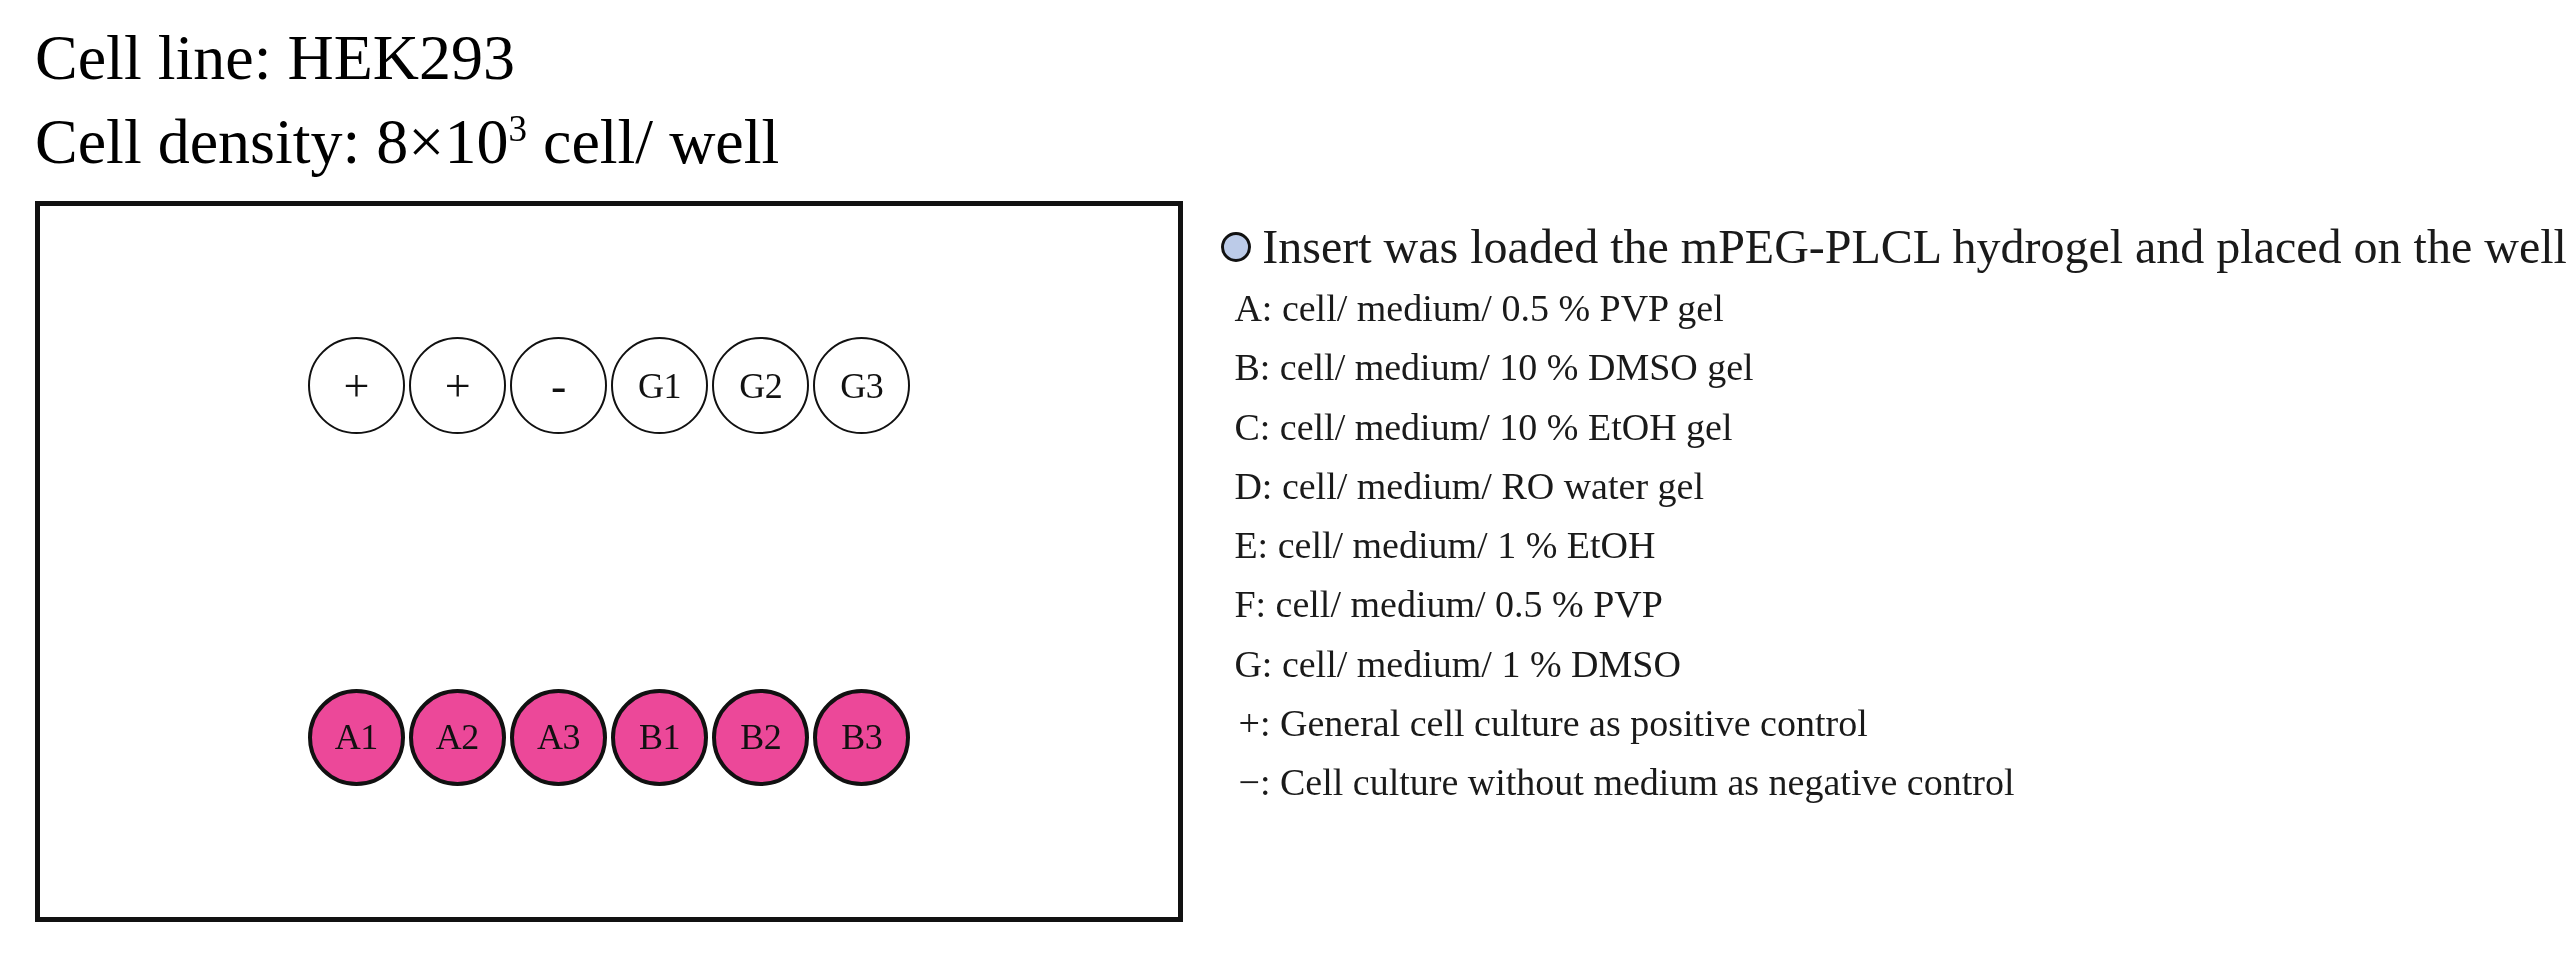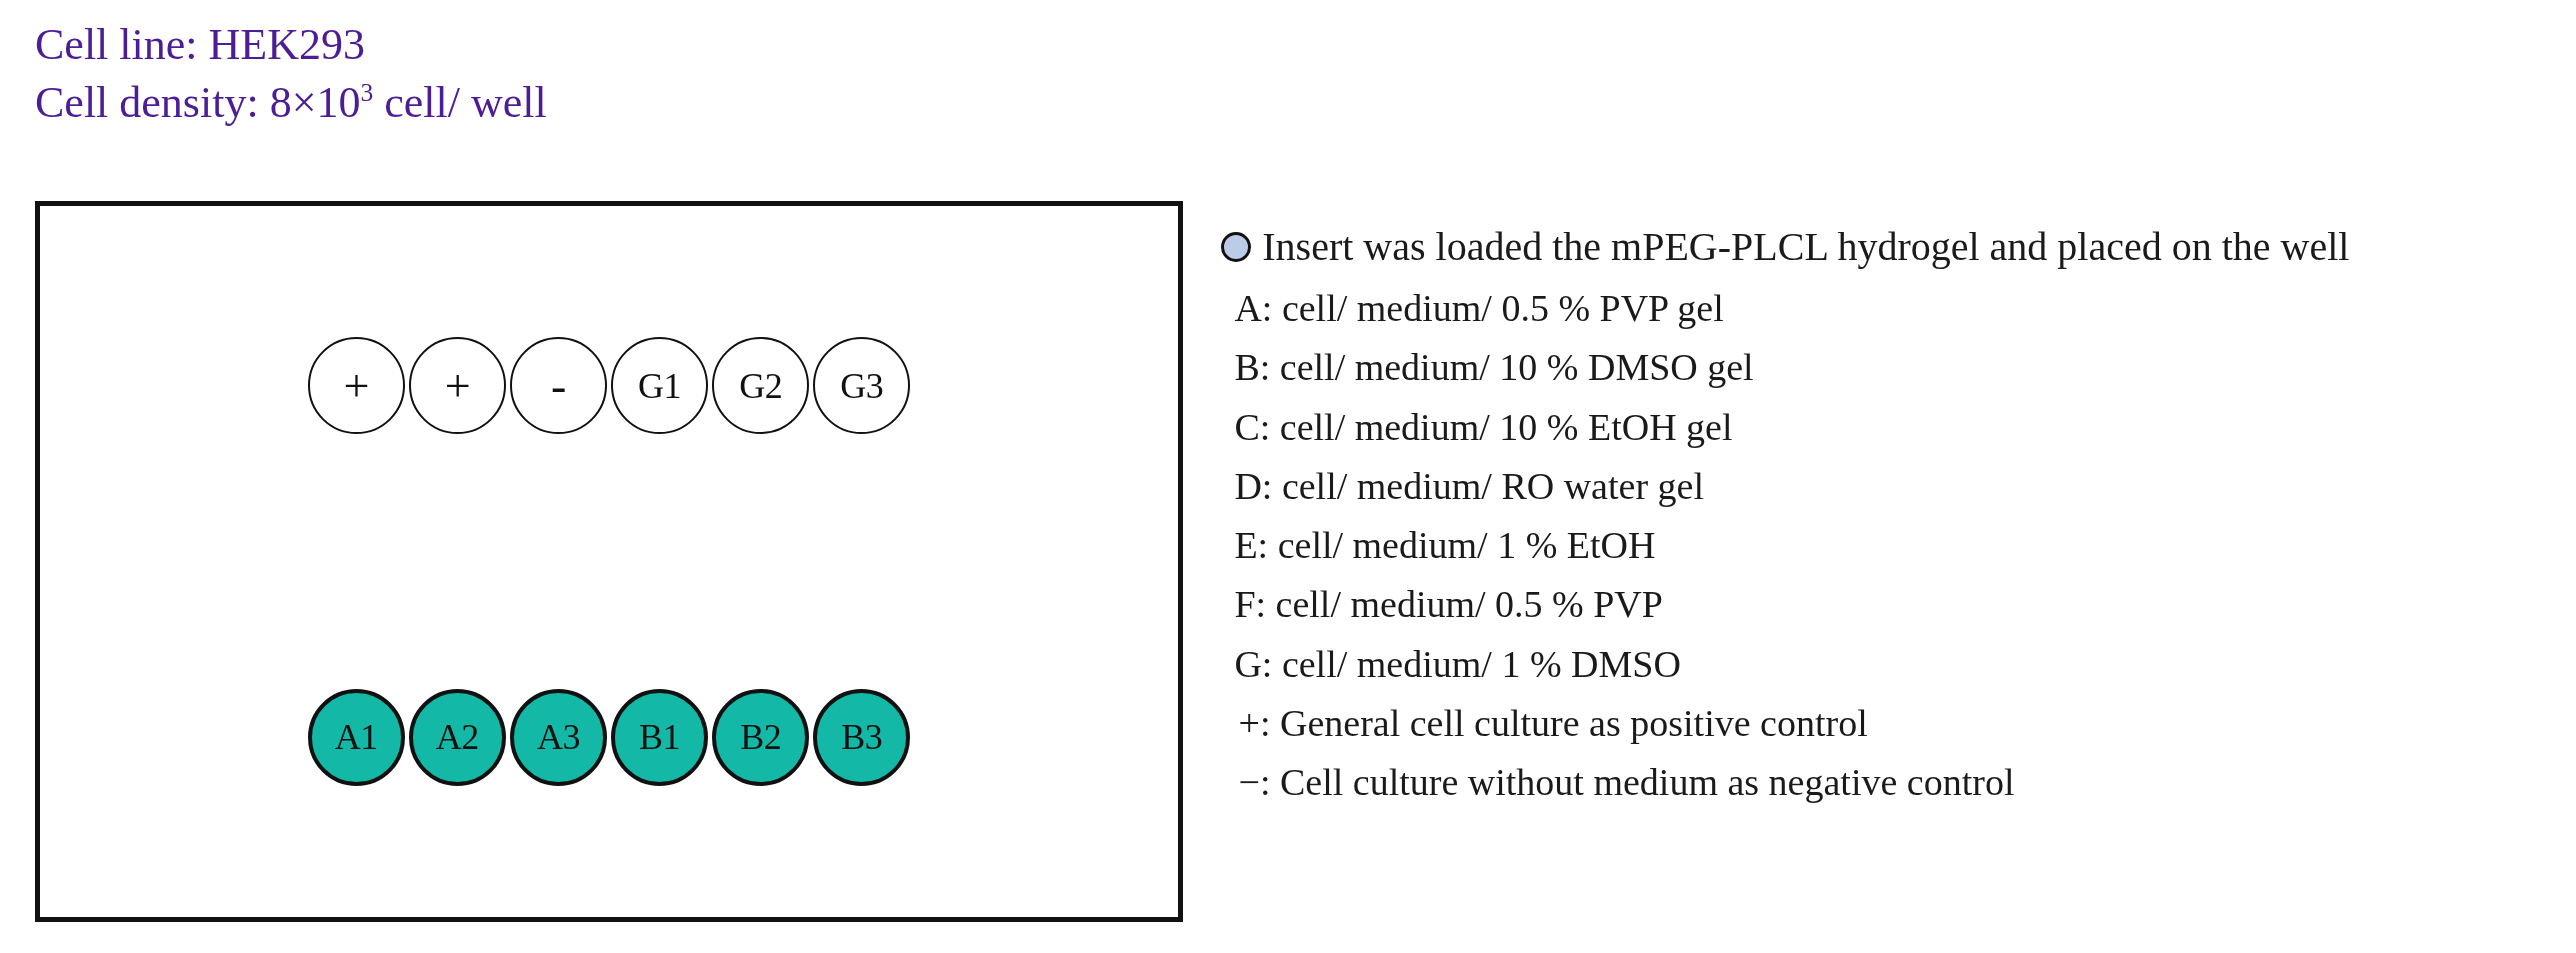--- a/index.html
+++ b/index.html
@@ -24,10 +24,10 @@
     width: 1185px;
   }
   .header-line {
-    font-size: 44px;
+    font-size: 64px;
     line-height: 1.32;
     white-space: nowrap;
-    color: #4c1d95;
+    color: #000000;
   }
   .header-line sup {
     font-size: 0.58em;

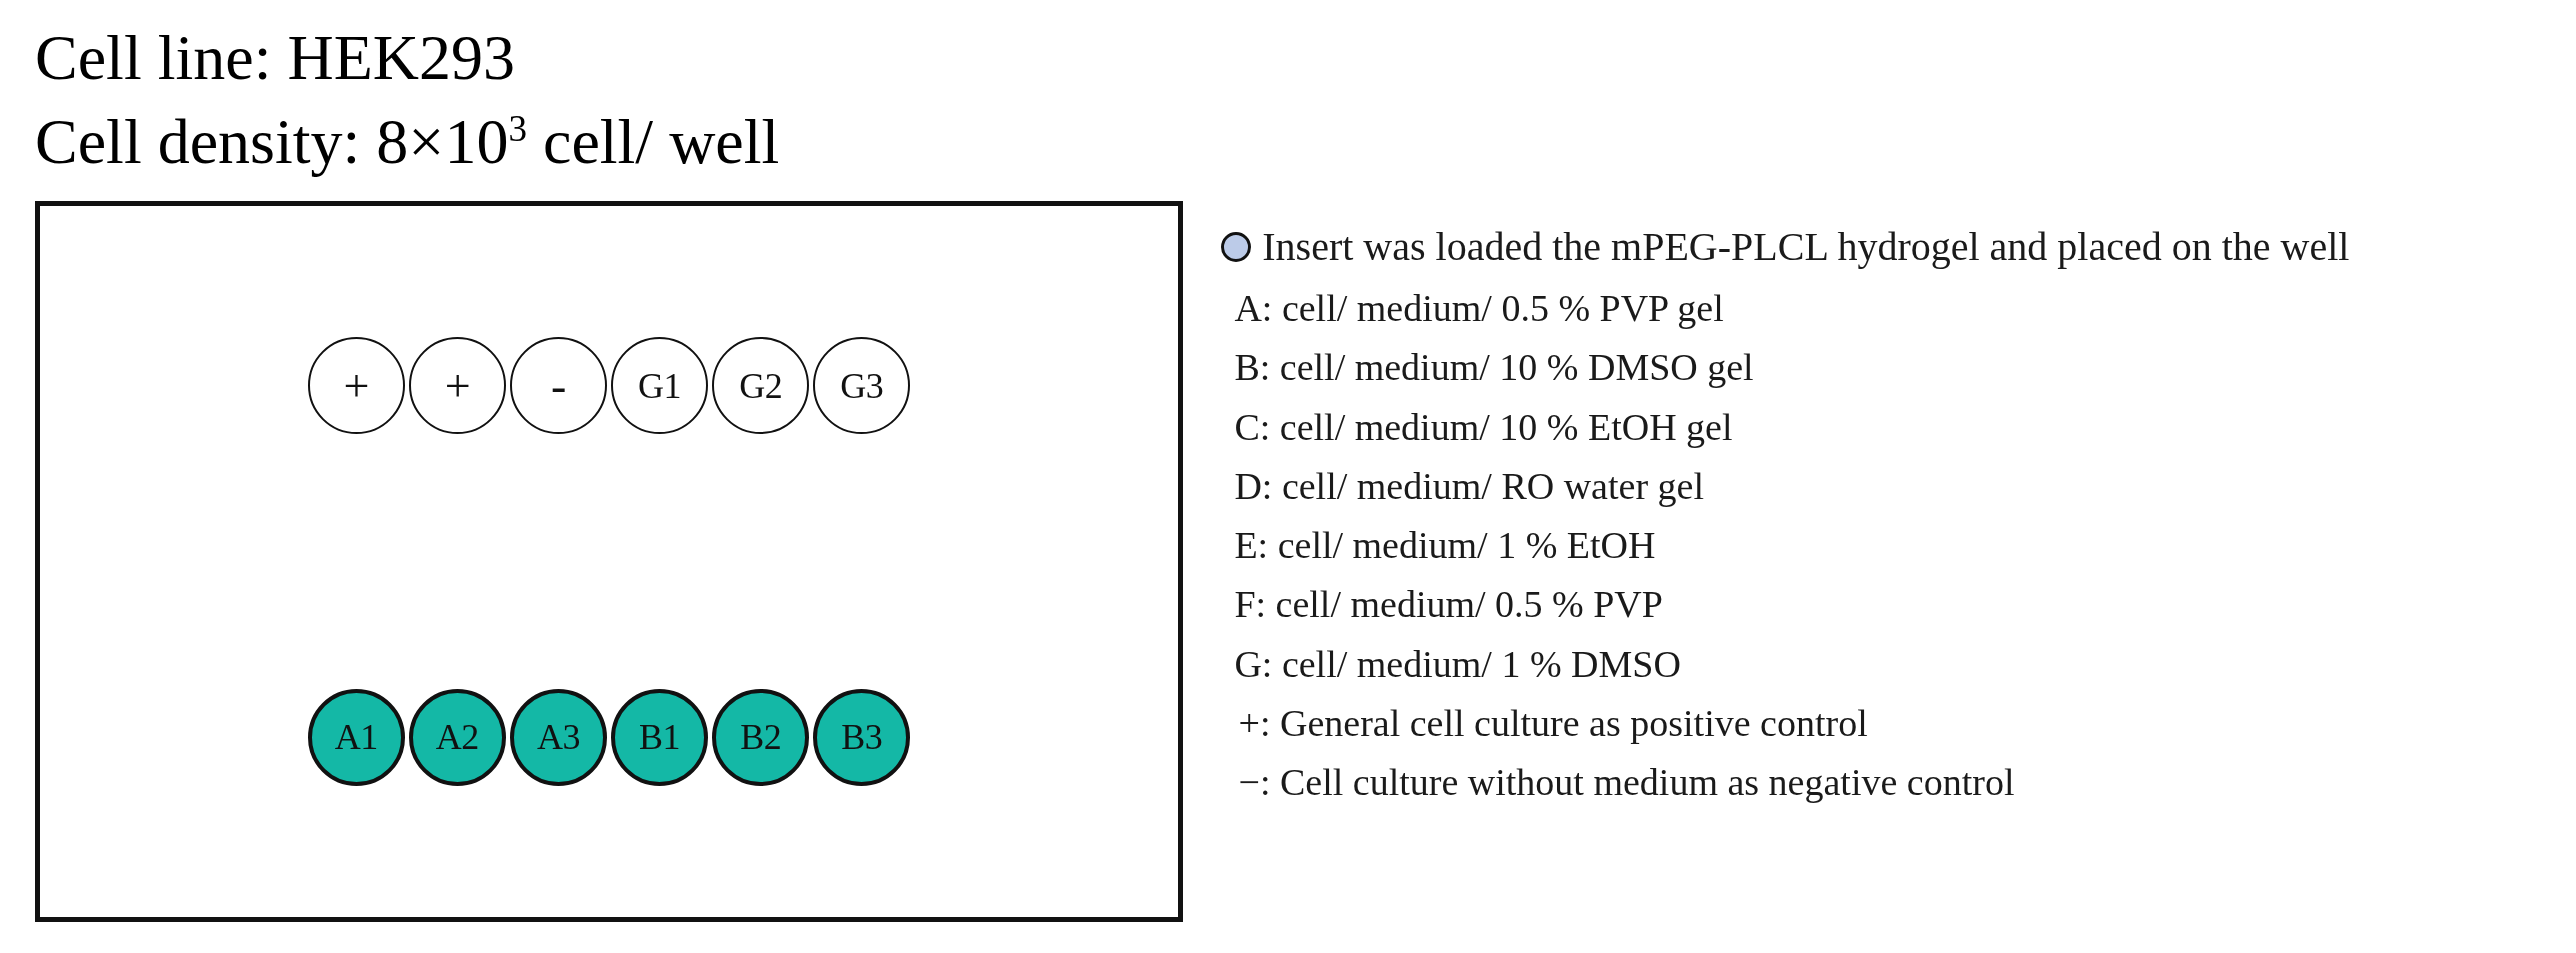--- a/index.html
+++ b/index.html
@@ -113,7 +113,7 @@
     box-sizing: border-box;
   }
   .legend-head-text {
-    font-size: 40px;
+    font-size: 48px;
     line-height: 1;
     white-space: nowrap;
     color: #1a1a1a;

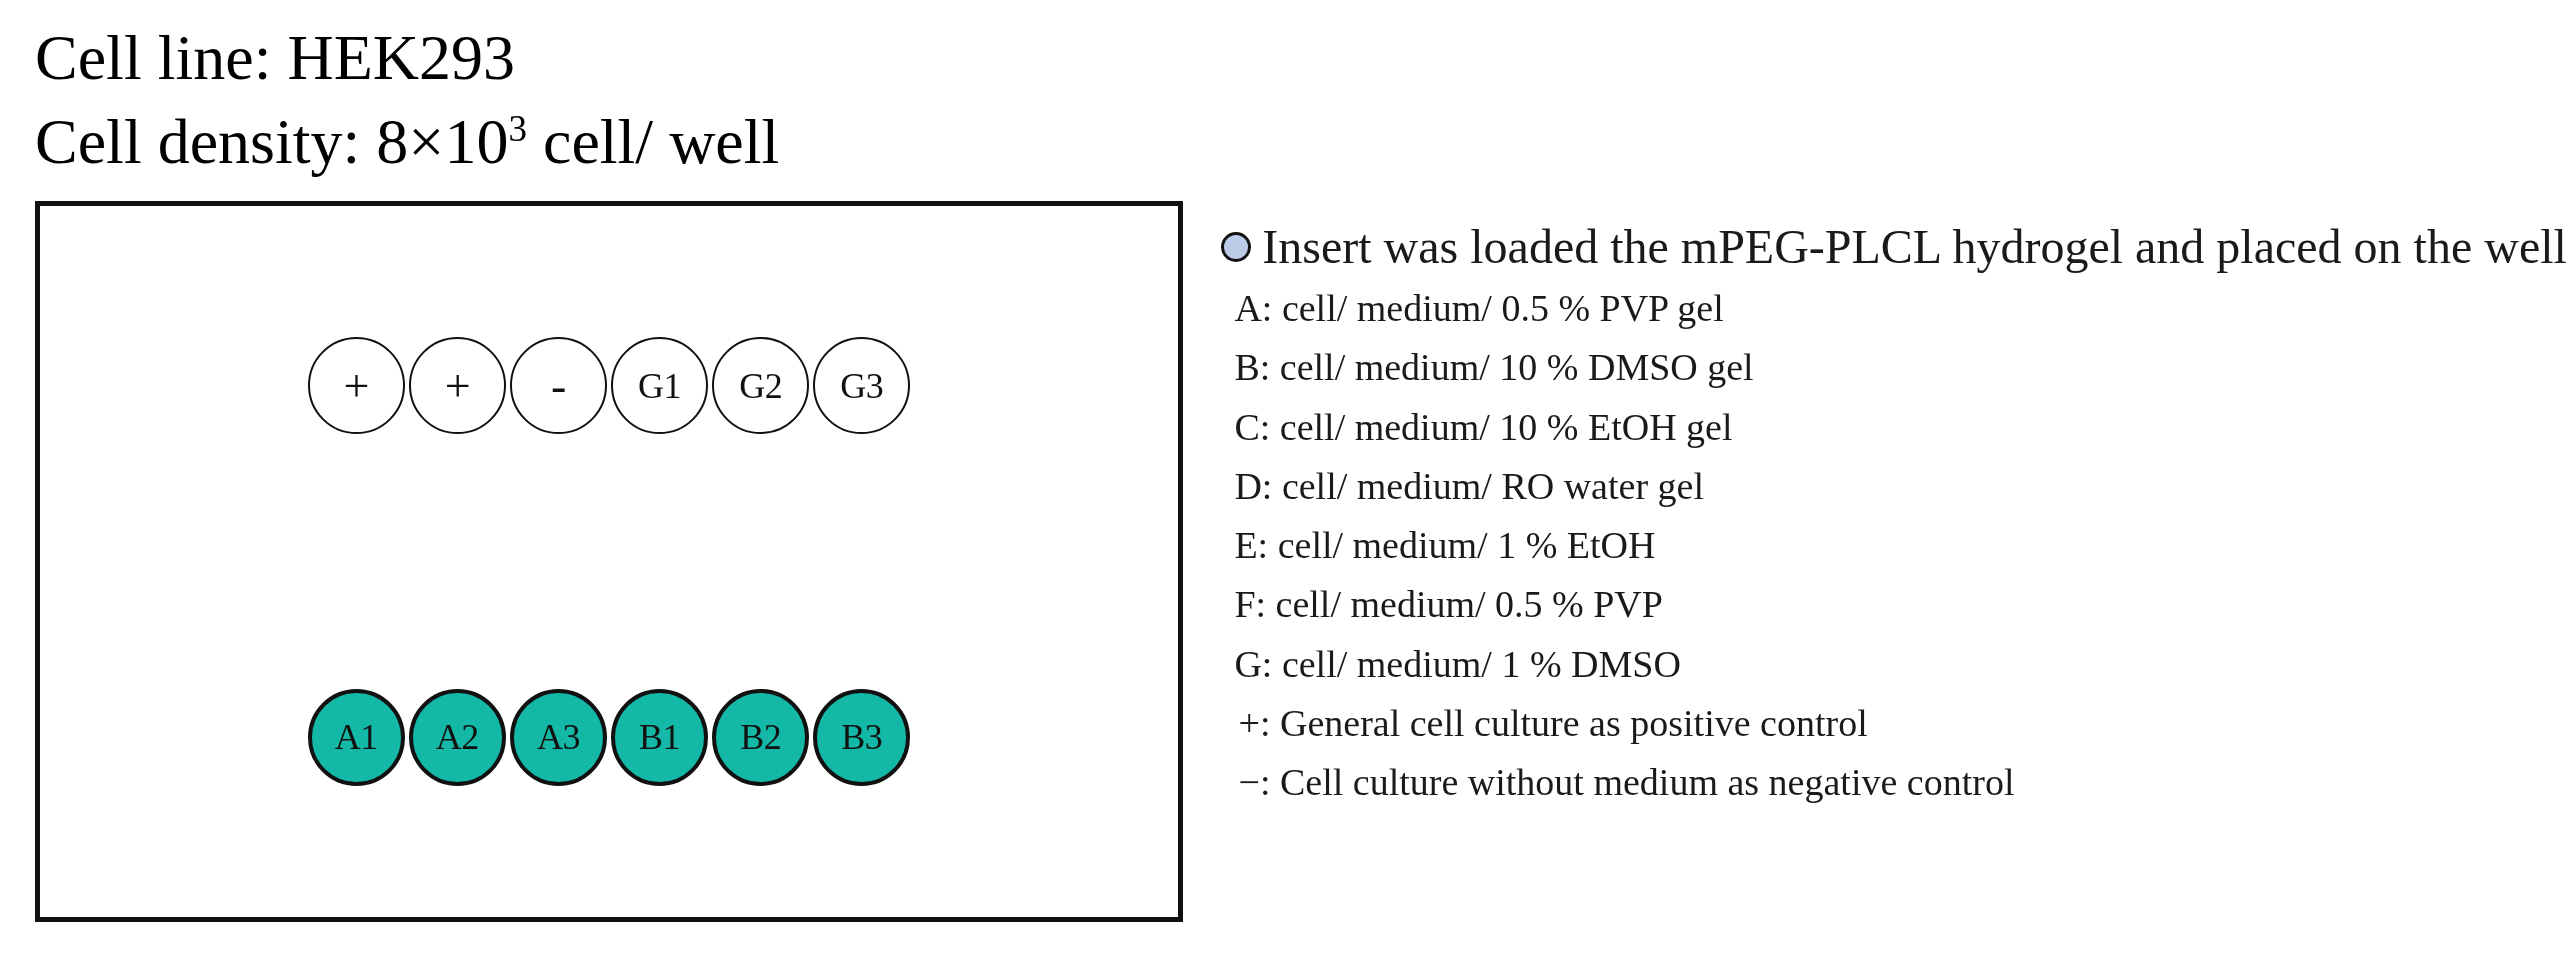--- a/index.html
+++ b/index.html
@@ -82,7 +82,7 @@
     letter-spacing: -0.5px;
   }
   .well.filled {
-    background: #14b8a6;
+    background: #ec4899;
     border-width: 4.1px;
   }
   .well.sign {

